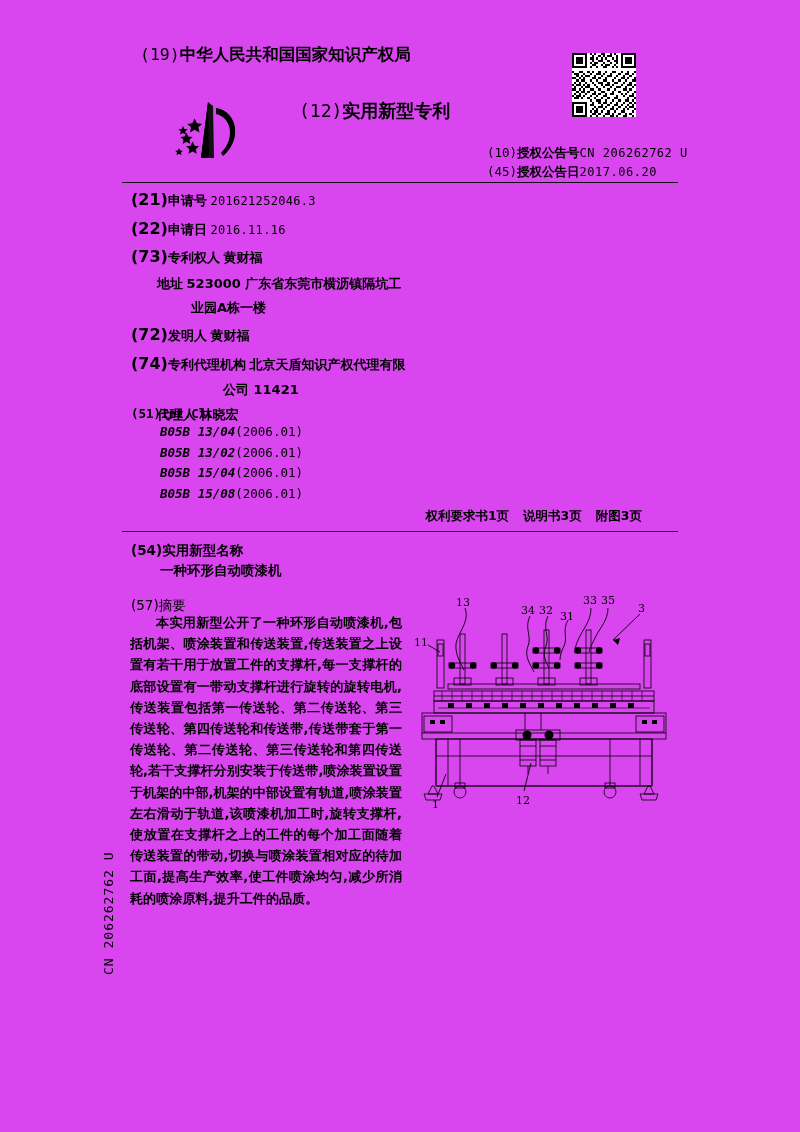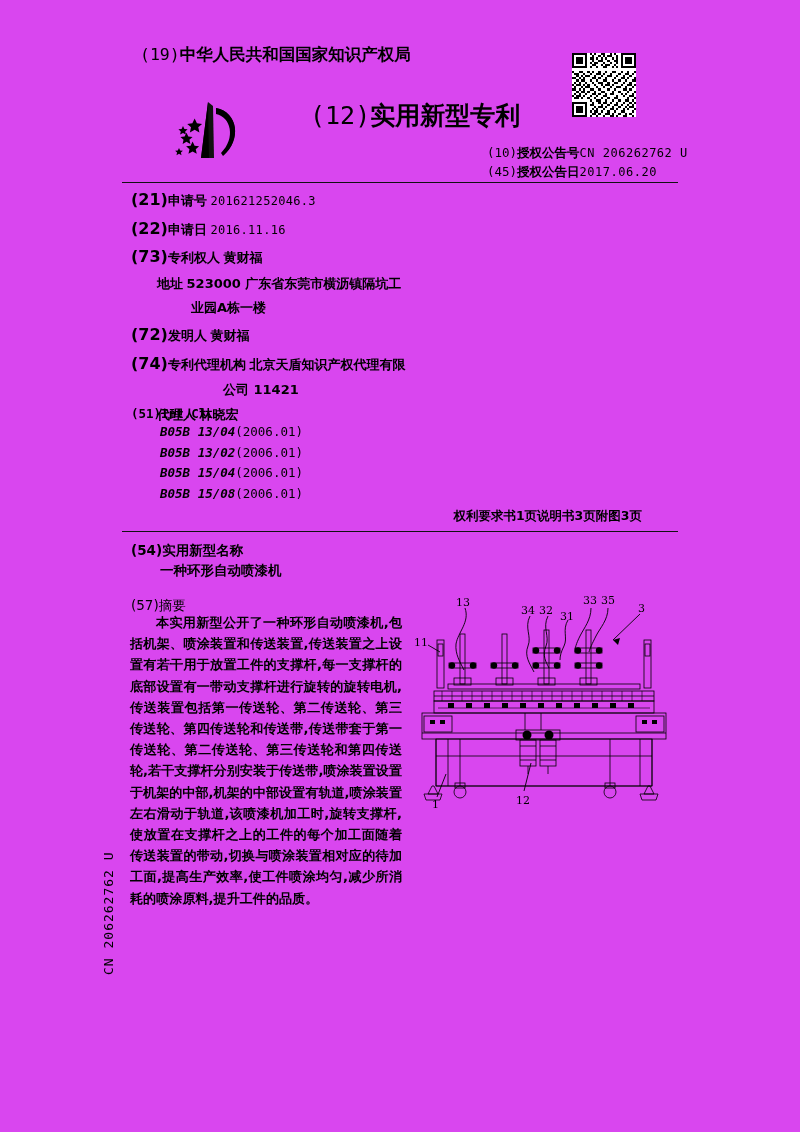--- a/index.html
+++ b/index.html
@@ -35,9 +35,9 @@
   }
   .doc-kind {
     position: absolute;
-    left: 310px;
+    left: 299px;
     top: 99px;
-    font-size: 25px;
+    font-size: 18px;
     white-space: nowrap;
   }
 

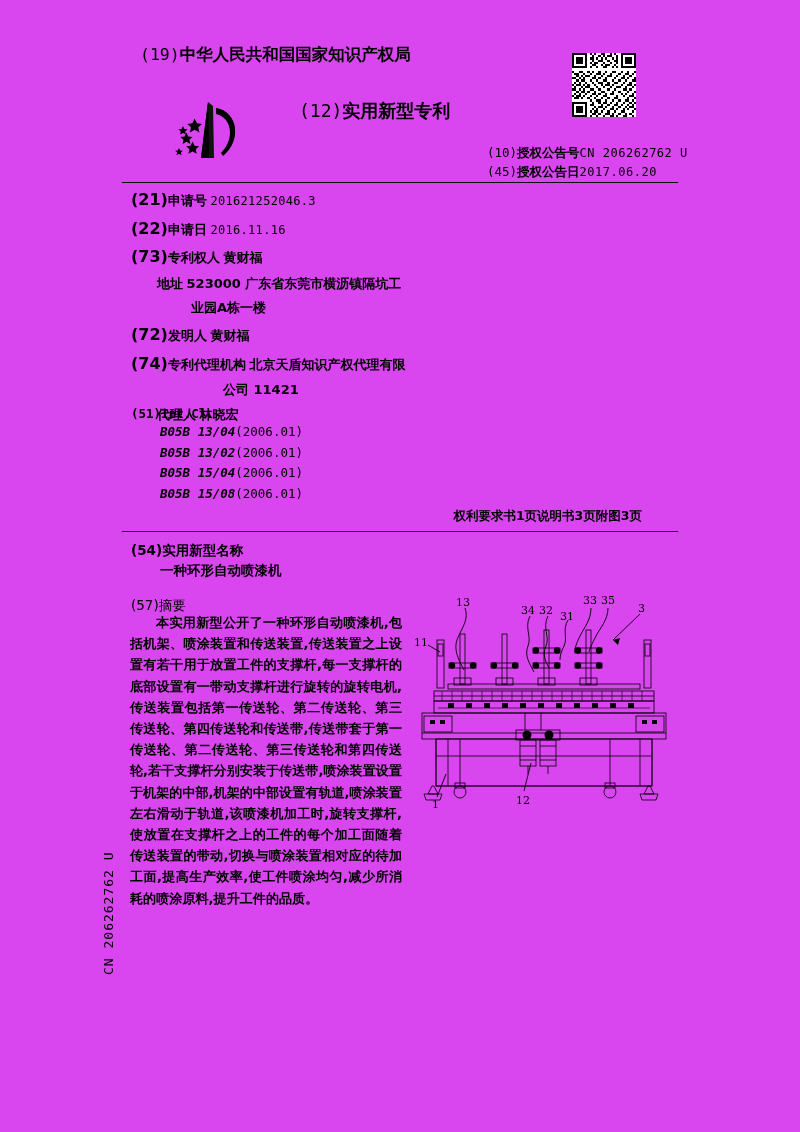--- a/index.html
+++ b/index.html
@@ -173,7 +173,7 @@
     font-size: 12.5px;
     white-space: nowrap;
   }
-  .pagecount span { }
+  .pagecount span { margin-left: 14px; }
 
   
   .sec54 {

